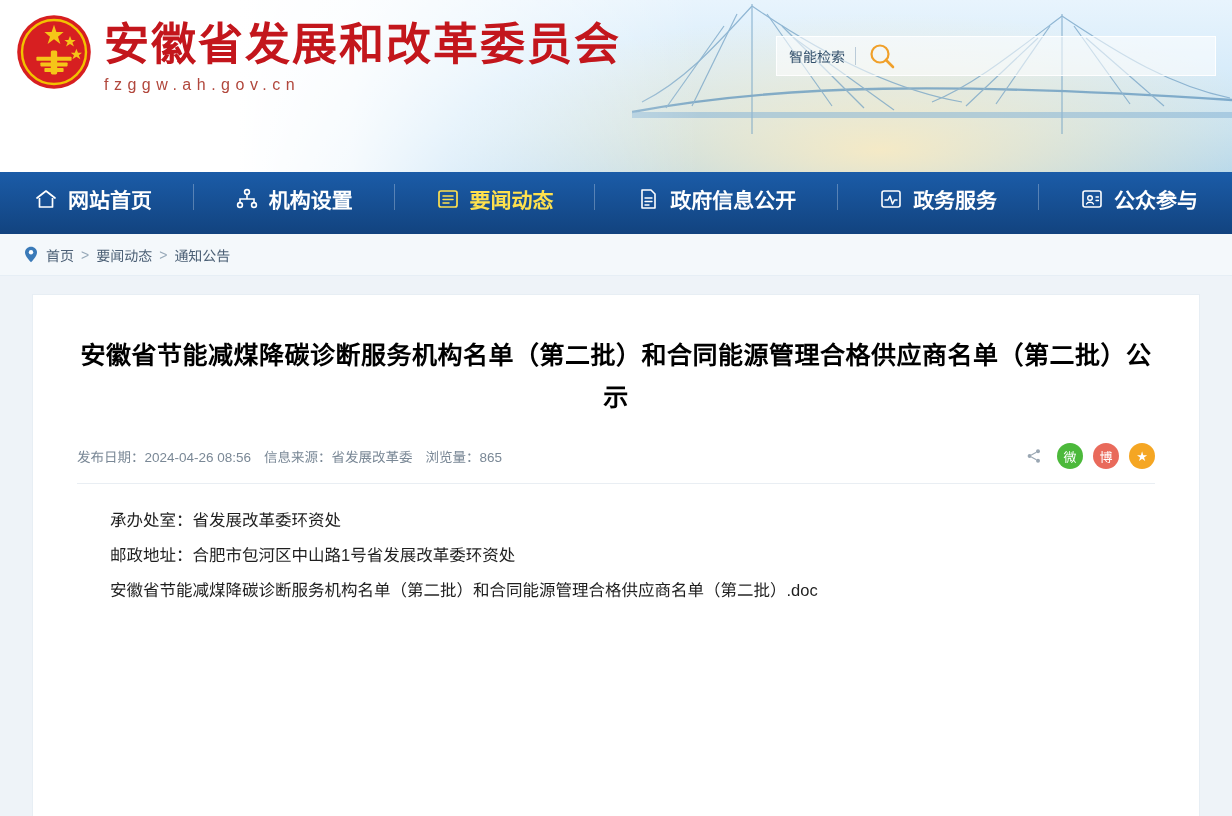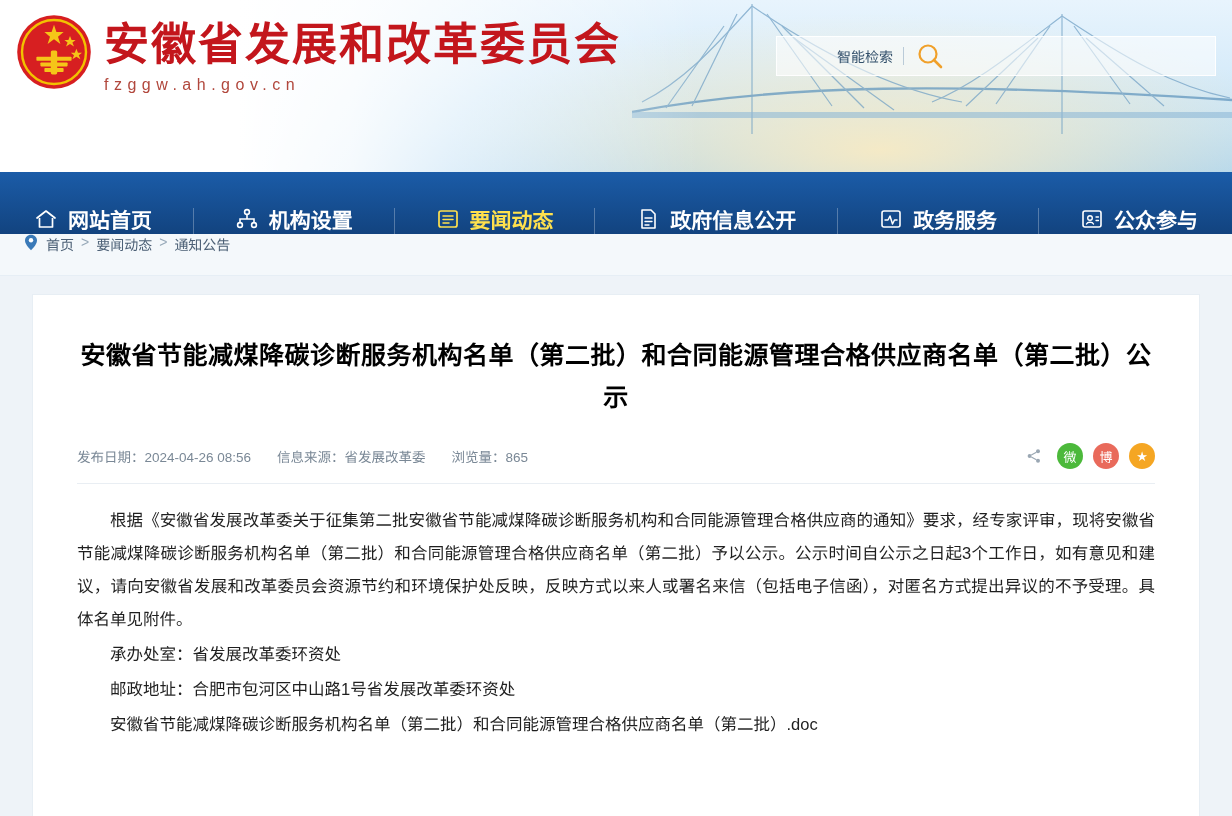--- a/index.html
+++ b/index.html
@@ -68,7 +68,6 @@
   .search-label {
     font-size: 14px; color: #33506b; padding: 0 10px 0 12px;
     white-space: nowrap;
-    margin-left: 48px;
   }
   .search-divider { width:1px; height:18px; background: rgba(80,120,160,0.35); }
   .search-input {

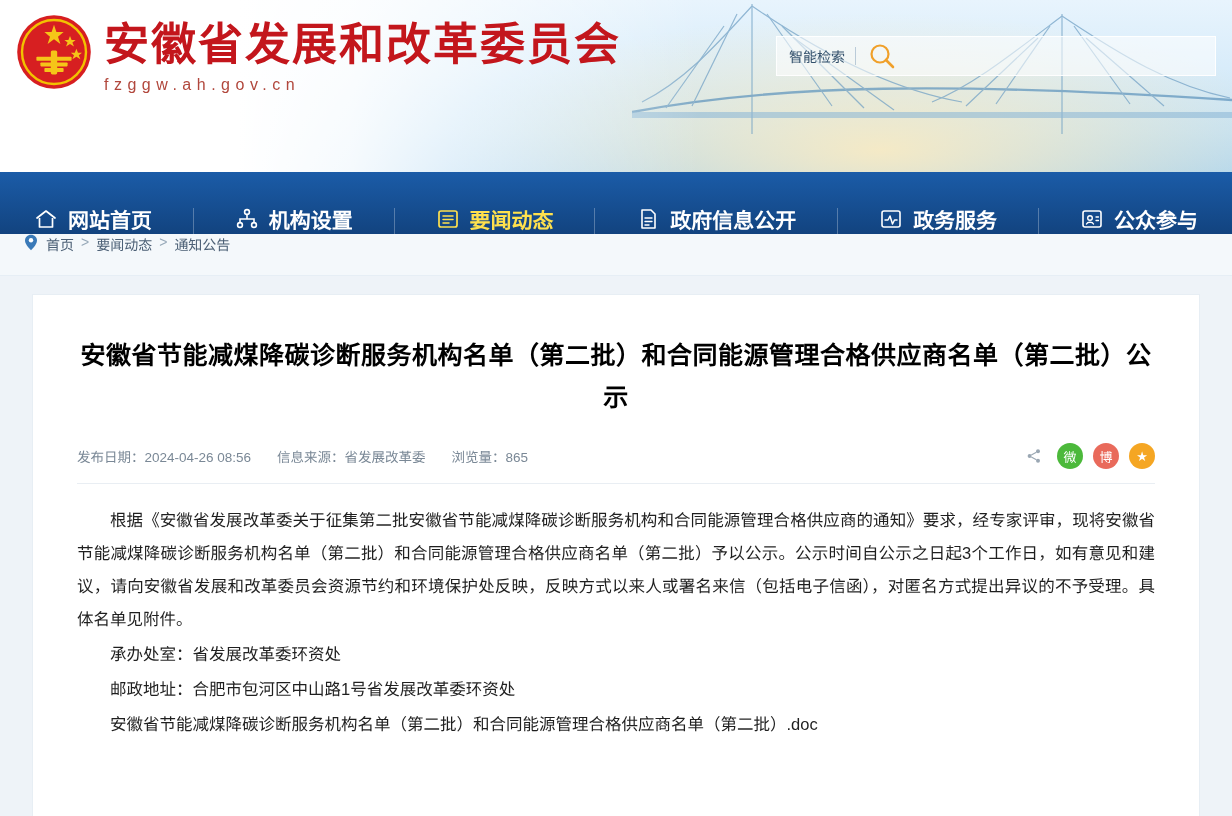--- a/index.html
+++ b/index.html
@@ -85,8 +85,8 @@
   .nav {
     width: 1232px; height: 62px;
     background: linear-gradient(180deg, #1b5ca8 0%, #12437f 100%);
-    display: flex; align-items: flex-end; justify-content: space-between;
-    padding: 0 28px;
+    display: flex; align-items: flex-start; justify-content: space-between;
+    padding: 12px 28px;
   }
   .nav-item {
     display: flex; align-items: center; gap: 10px;

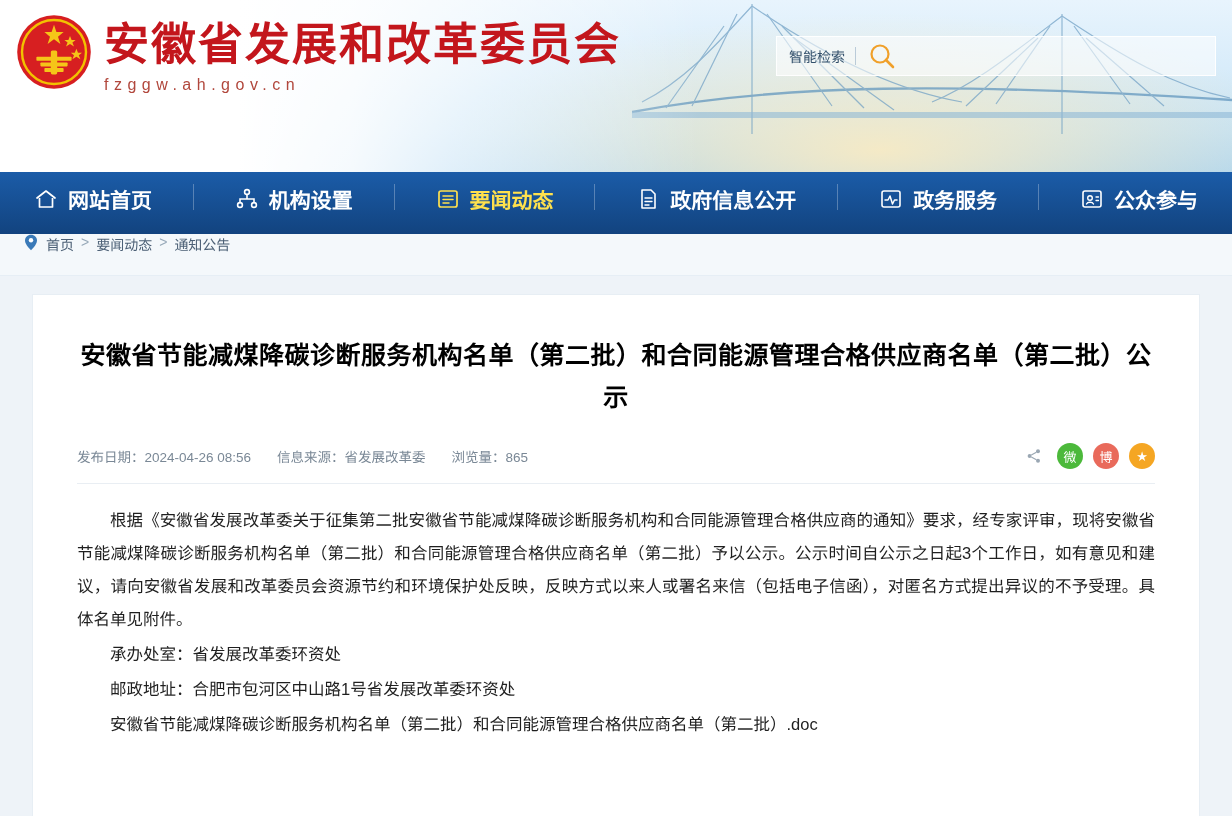--- a/index.html
+++ b/index.html
@@ -101,7 +101,7 @@
   .crumb-bar {
     width: 1232px; height: 42px;
     background: #f4f8fb;
-    display: flex; align-items: flex-start;
+    display: flex; align-items: center;
     padding-left: 24px;
     font-size: 14px; color: #4c6076;
     border-bottom: 1px solid #e6eef5;

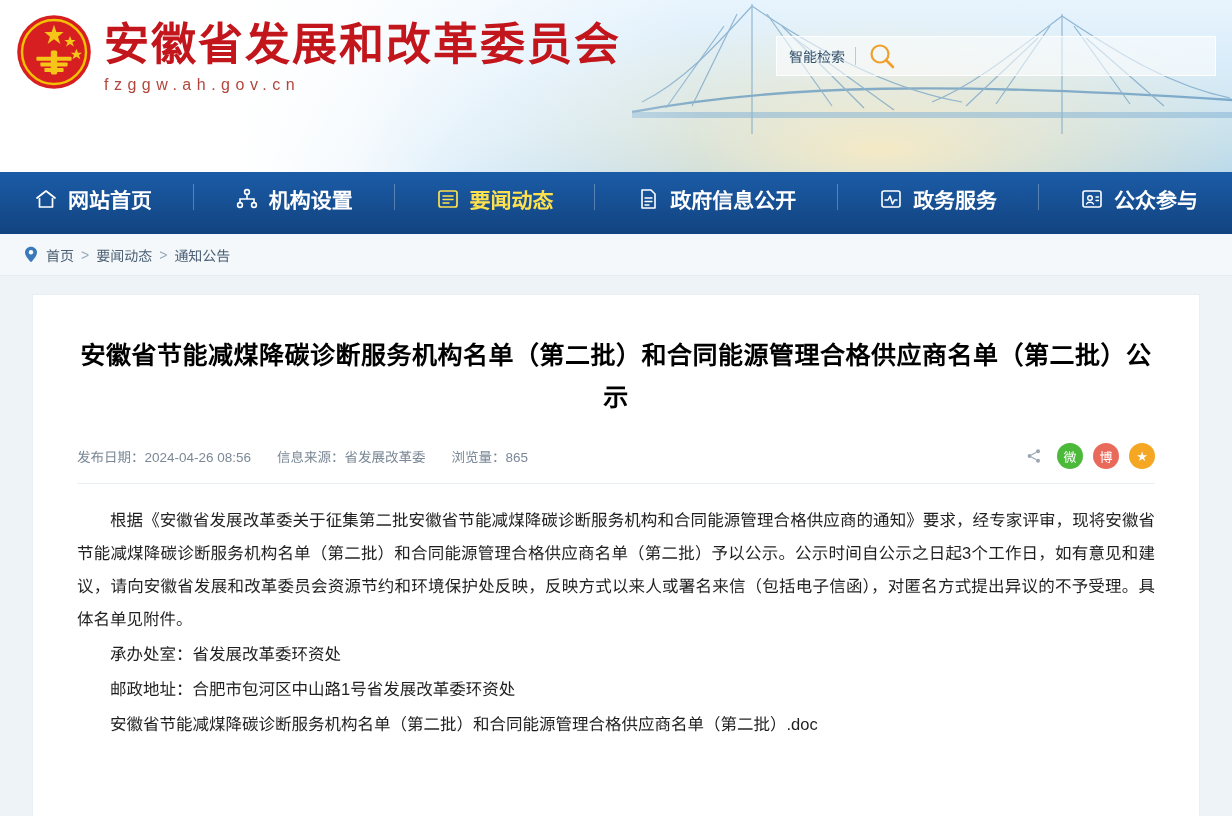--- a/index.html
+++ b/index.html
@@ -130,7 +130,7 @@
     padding-bottom: 14px;
     border-bottom: 1px solid #e9eef3;
   }
-  .meta-left { display: flex; align-items: center; gap: 26px; font-size: 13.5px; color: #7a8896; }
+  .meta-left { display: flex; align-items: center; gap: 13px; font-size: 13.5px; color: #7a8896; }
   .share-group { display: flex; align-items: center; gap: 10px; }
   .share-ico {
     width: 26px; height: 26px; border-radius: 50%;

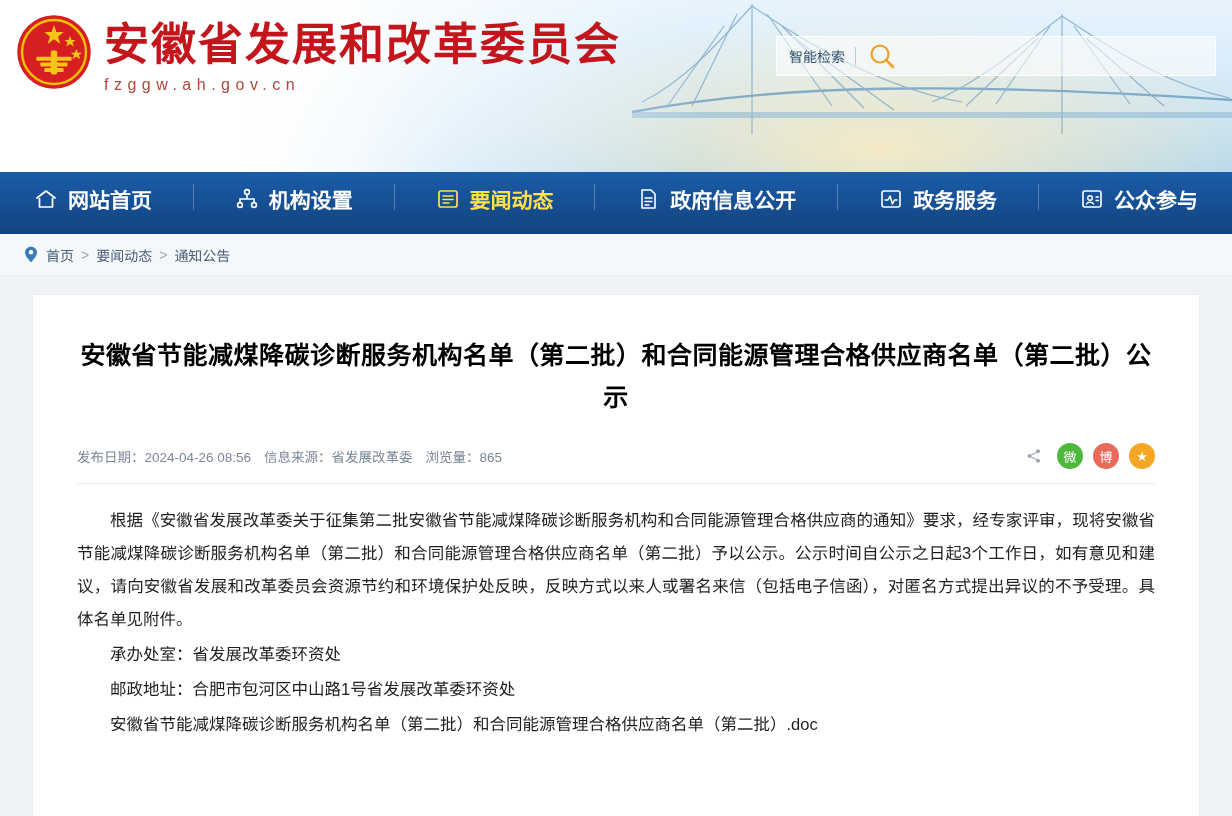--- a/index.html
+++ b/index.html
@@ -312,7 +312,6 @@
     </div>
 
     <div class="body-text">
-      <p class="indent">根据《安徽省发展改革委关于征集第二批安徽省节能减煤降碳诊断服务机构和合同能源管理合格供应商的通知》要求，经专家评审，现将安徽省节能减煤降碳诊断服务机构名单（第二批）和合同能源管理合格供应商名单（第二批）予以公示。公示时间自公示之日起3个工作日，如有意见和建议，请向安徽省发展和改革委员会资源节约和环境保护处反映，反映方式以来人或署名来信（包括电子信函），对匿名方式提出异议的不予受理。具体名单见附件。</p>
       <p class="contact-line">承办处室：省发展改革委环资处</p>
       <p class="contact-line">邮政地址：合肥市包河区中山路1号省发展改革委环资处</p>
 

